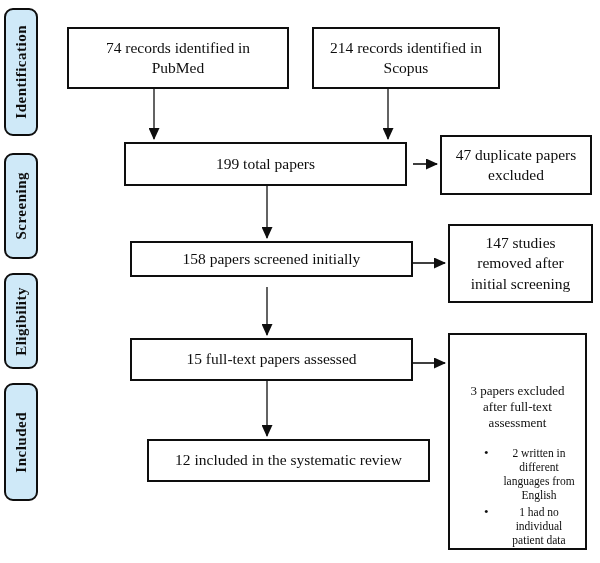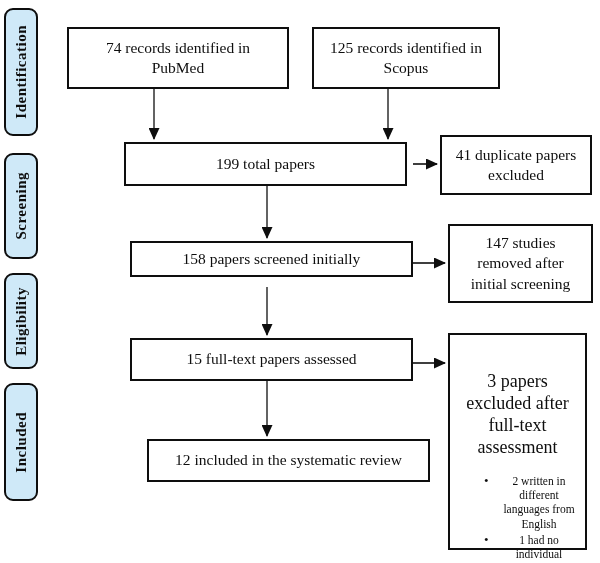--- a/index.html
+++ b/index.html
@@ -126,7 +126,7 @@
     <span>74 records identified in PubMed</span>
   </div>
   <div class="box box-scopus">
-    <span>125 records identified in Scopus</span>
+    <span>214 records identified in Scopus</span>
   </div>
   <div class="box box-total">
     <span>199 total papers</span>

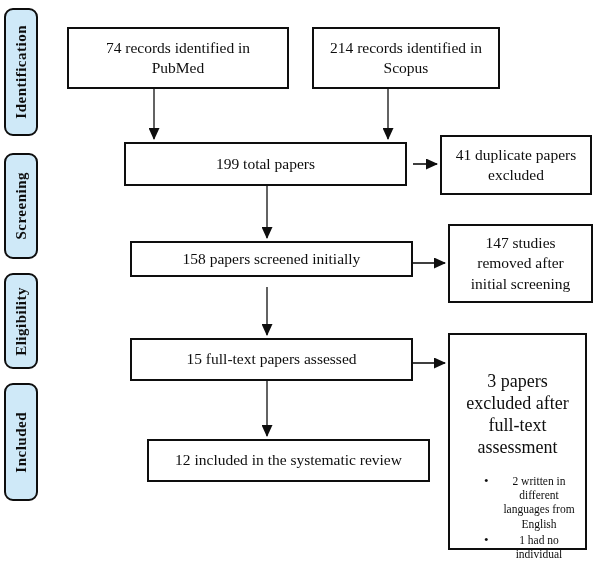--- a/index.html
+++ b/index.html
@@ -132,7 +132,7 @@
     <span>199 total papers</span>
   </div>
   <div class="box box-duplicates">
-    <span>41 duplicate papers excluded</span>
+    <span>47 duplicate papers excluded</span>
   </div>
   <div class="box box-screened">
     <span>158 papers screened initially</span>

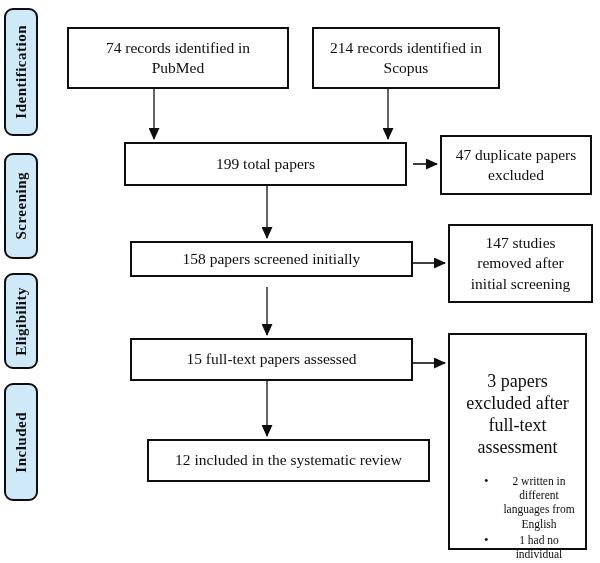--- a/index.html
+++ b/index.html
@@ -72,9 +72,9 @@
     padding: 36px 8px 8px 8px;
   }
   .box-excluded .excluded-title {
-    font-size: 18px;
+    font-size: 13px;
     line-height: 1.22;
-    margin: 0 2px;
+    margin: 12px 2px;
   }
   .box-excluded ul {
     margin: 15px 0 0 0;

